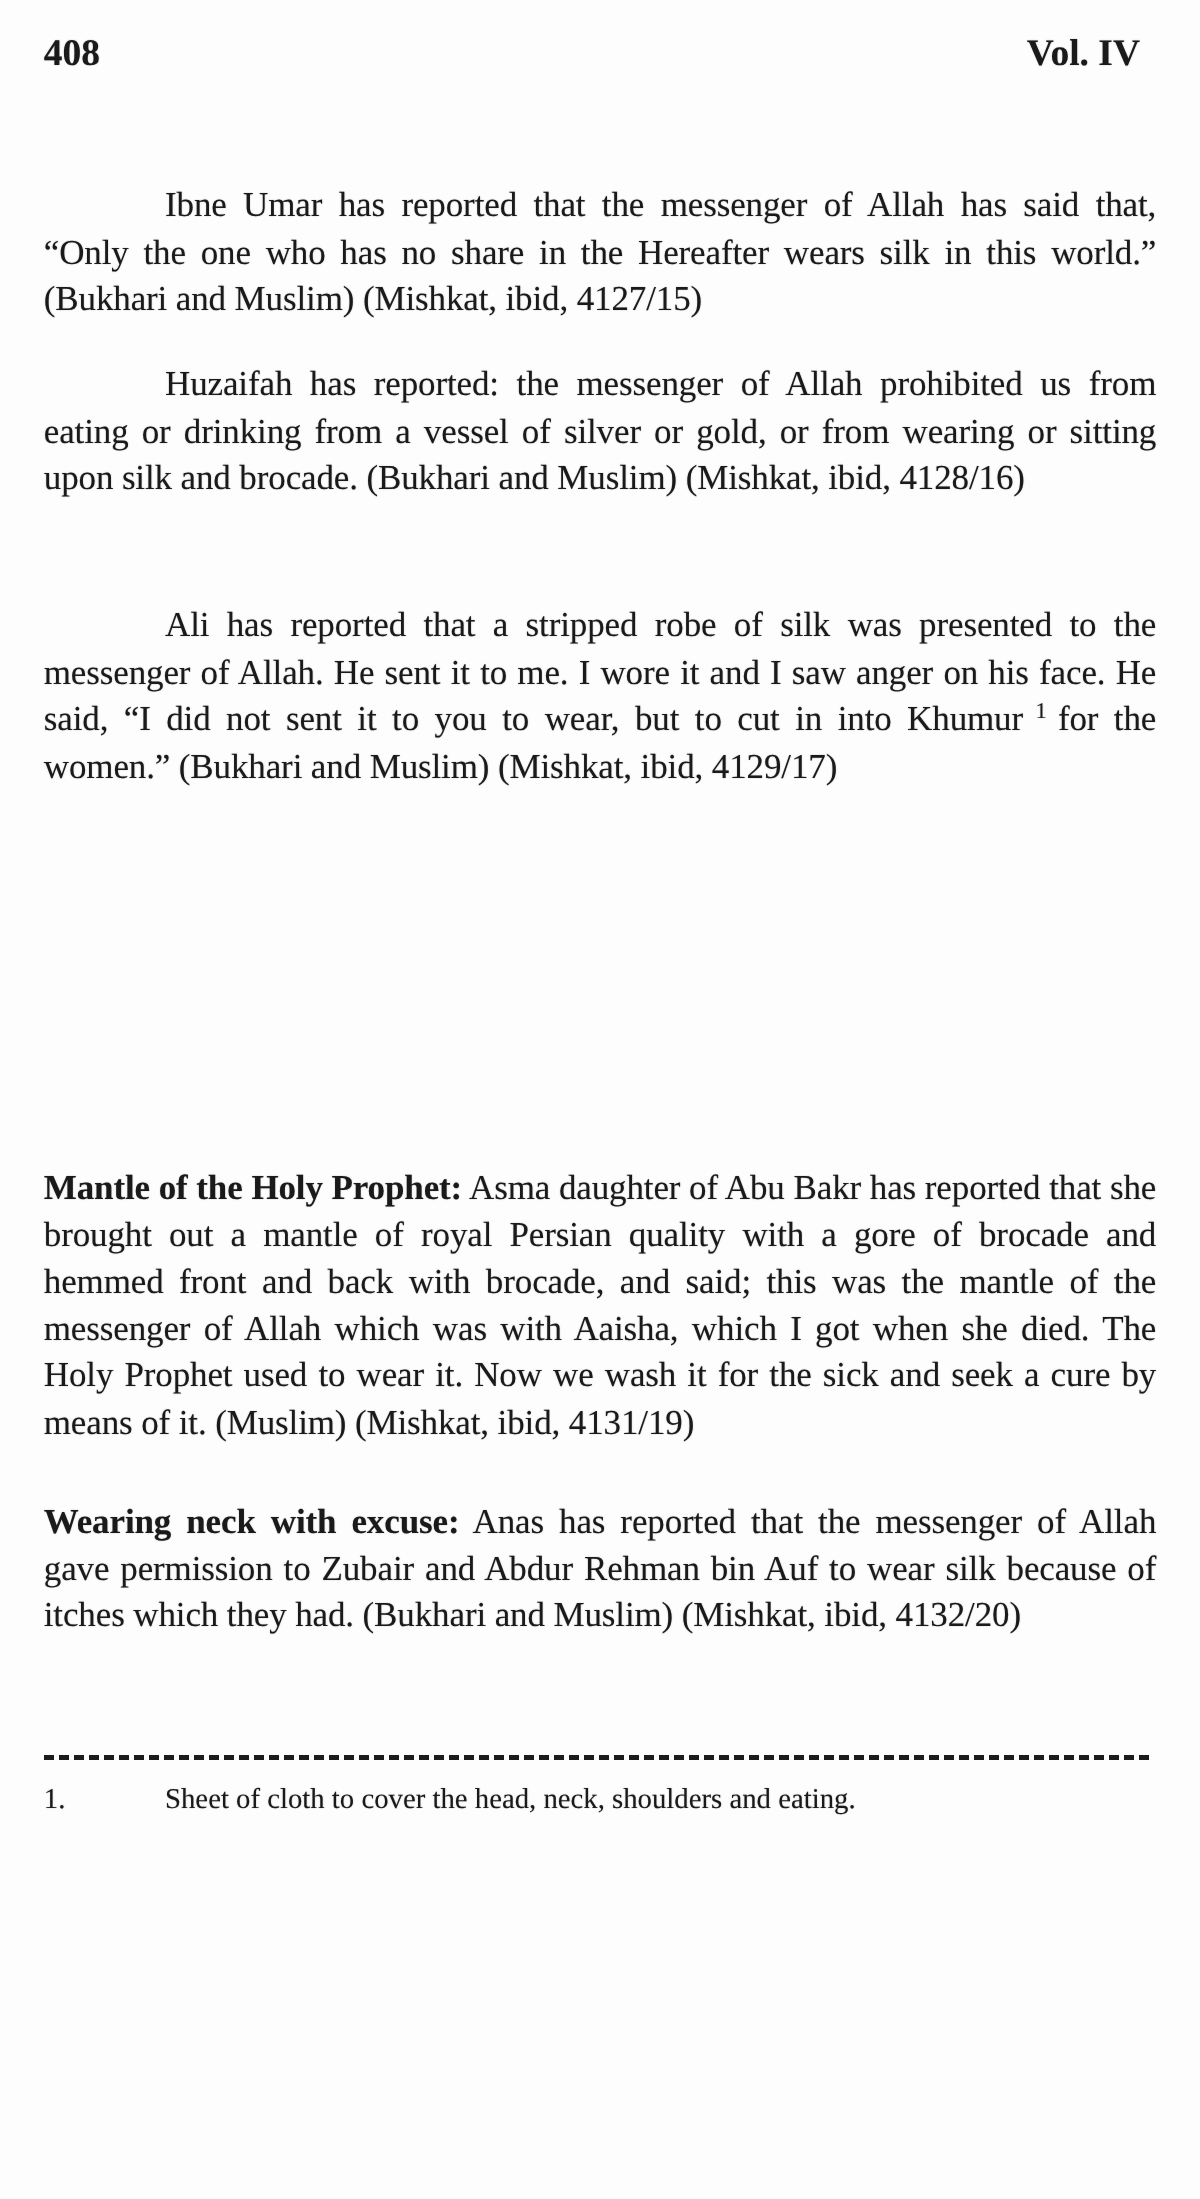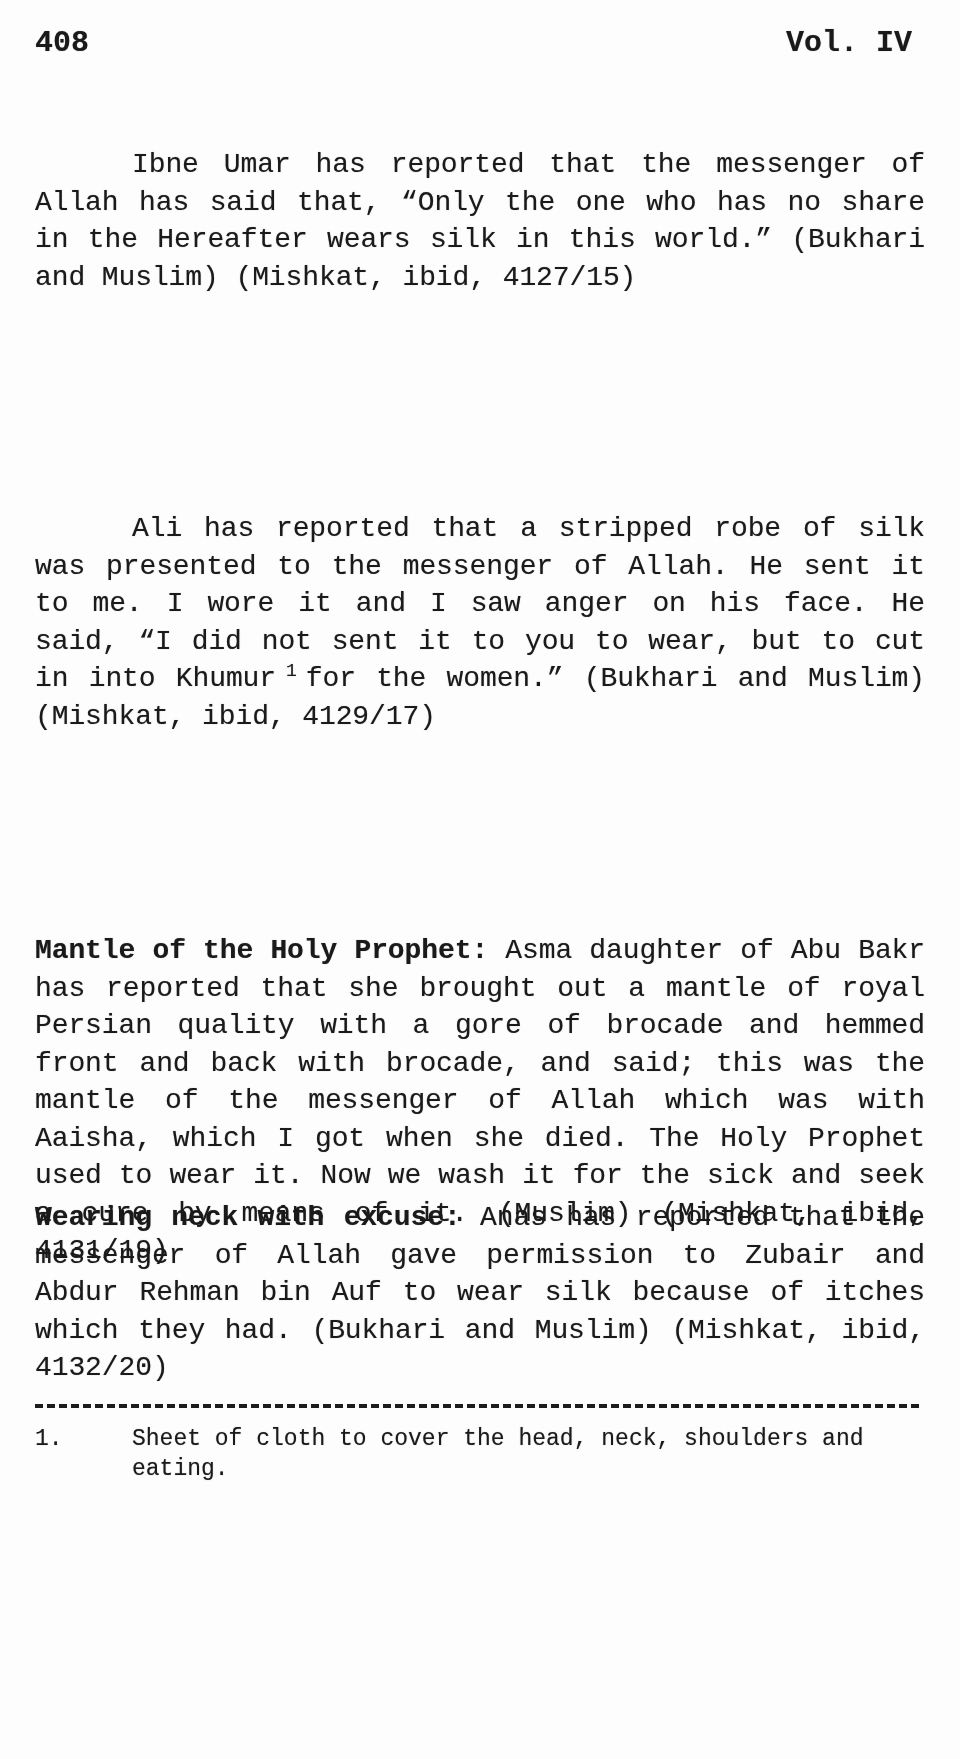--- a/index.html
+++ b/index.html
@@ -19,7 +19,6 @@
   
   .page * {
     text-shadow: 0 0 1px rgba(40,40,40,0.45);
-    font-family: Liberation Mono, monospace;
   }
 
   .hdr {

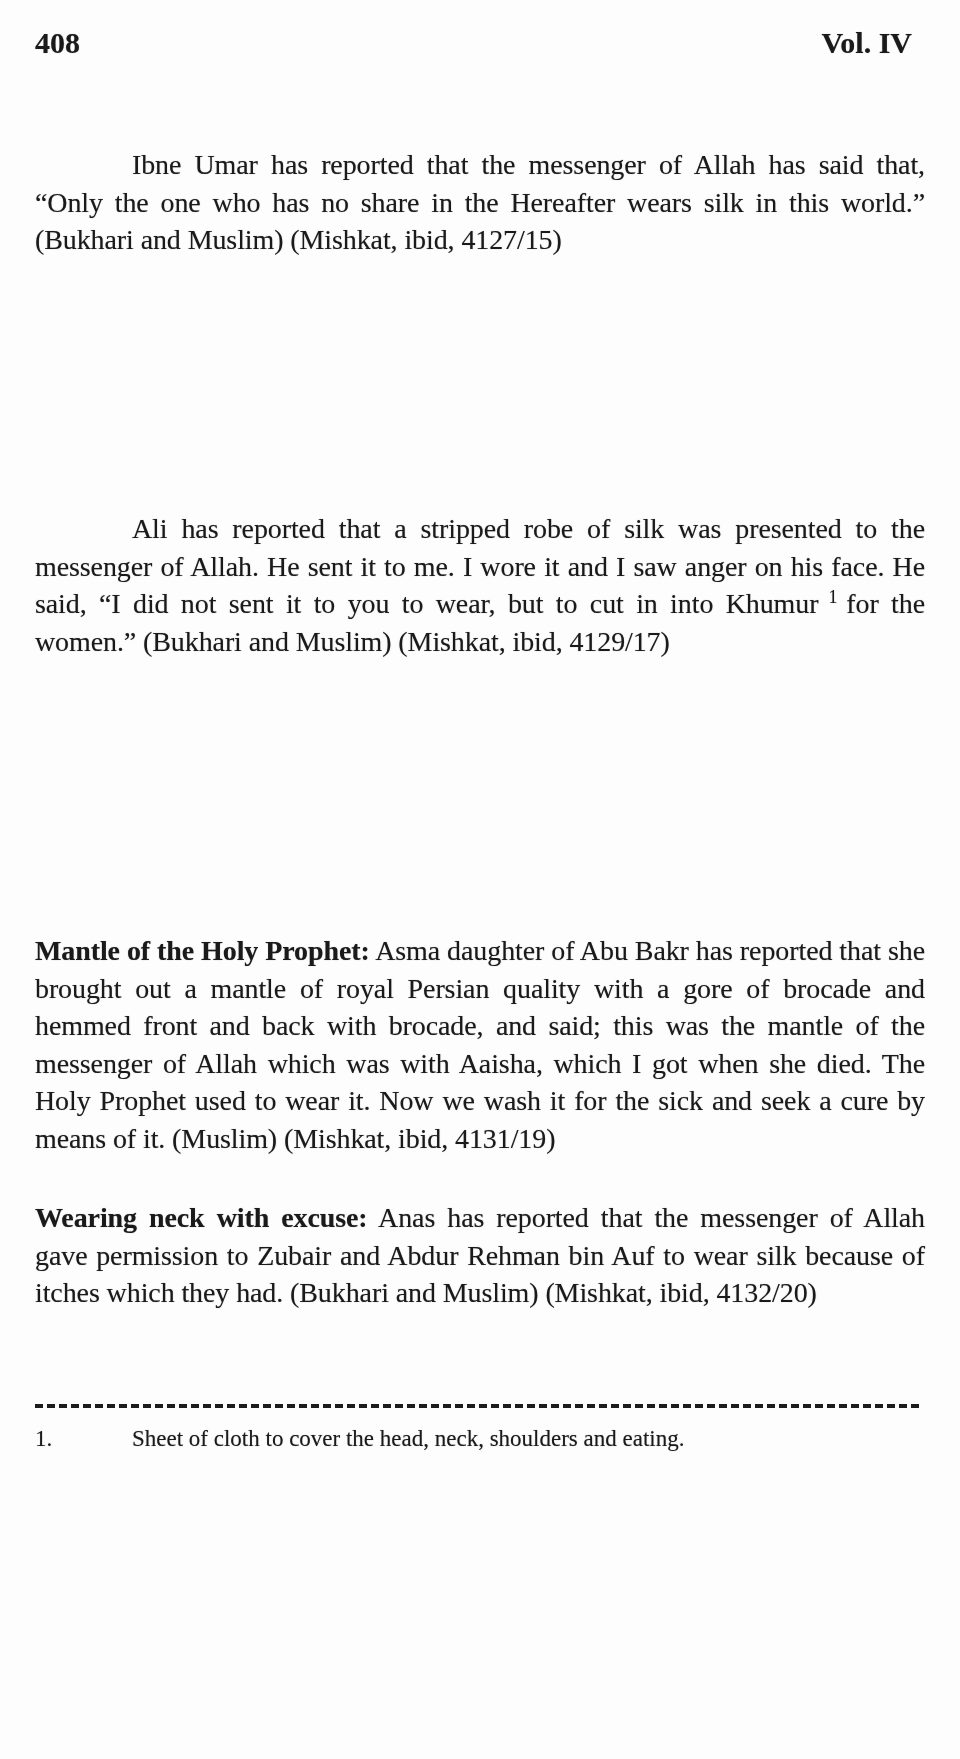--- a/index.html
+++ b/index.html
@@ -92,6 +92,7 @@
 
   <p class="para indent" style="top:146px">Ibne Umar has reported that the messenger of Allah has said that, “Only the one who has no share in the Hereafter wears silk in this world.” (Bukhari and Muslim) (Mishkat, ibid, 4127/15)</p>
 
+  <p class="para indent" style="top:289px">Huzaifah has reported: the messenger of Allah prohibited us from eating or drinking from a vessel of silver or gold, or from wearing or sitting upon silk and brocade. (Bukhari and Muslim) (Mishkat, ibid, 4128/16)</p>
 
   <p class="para indent" style="top:510px">
     <span>Ali has reported that a stripped robe of silk was presented to the messenger of Allah. He sent it to me. I wore it and I saw anger on his face. He said, “I did not sent it to you to wear, but to cut in into Khumur</span><sup class="fnref">1</sup><span>for the women.” (Bukhari and Muslim) (Mishkat, ibid, 4129/17)</span>

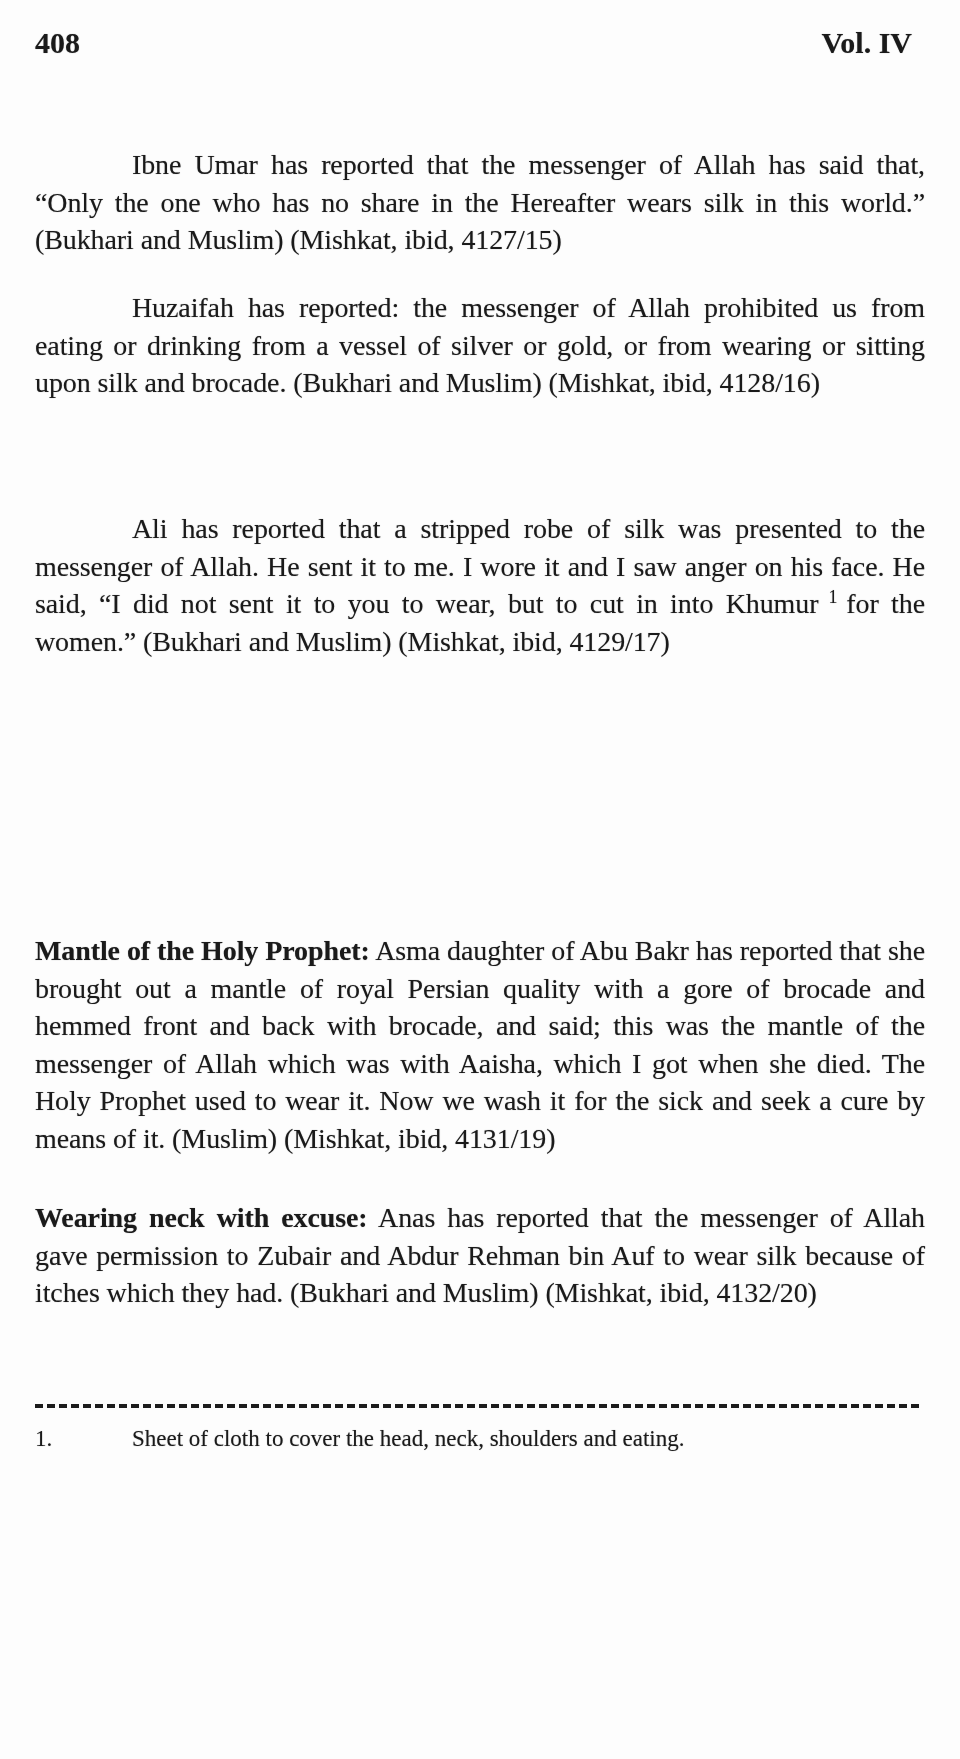--- a/index.html
+++ b/index.html
@@ -94,7 +94,7 @@
 
   <p class="para indent" style="top:289px">Huzaifah has reported: the messenger of Allah prohibited us from eating or drinking from a vessel of silver or gold, or from wearing or sitting upon silk and brocade. (Bukhari and Muslim) (Mishkat, ibid, 4128/16)</p>
 
-  <p class="para indent" style="top:510px">
+  <p class="para indent" style="top:482px">
     <span>Ali has reported that a stripped robe of silk was presented to the messenger of Allah. He sent it to me. I wore it and I saw anger on his face. He said, “I did not sent it to you to wear, but to cut in into Khumur</span><sup class="fnref">1</sup><span>for the women.” (Bukhari and Muslim) (Mishkat, ibid, 4129/17)</span>
   </p>
 

